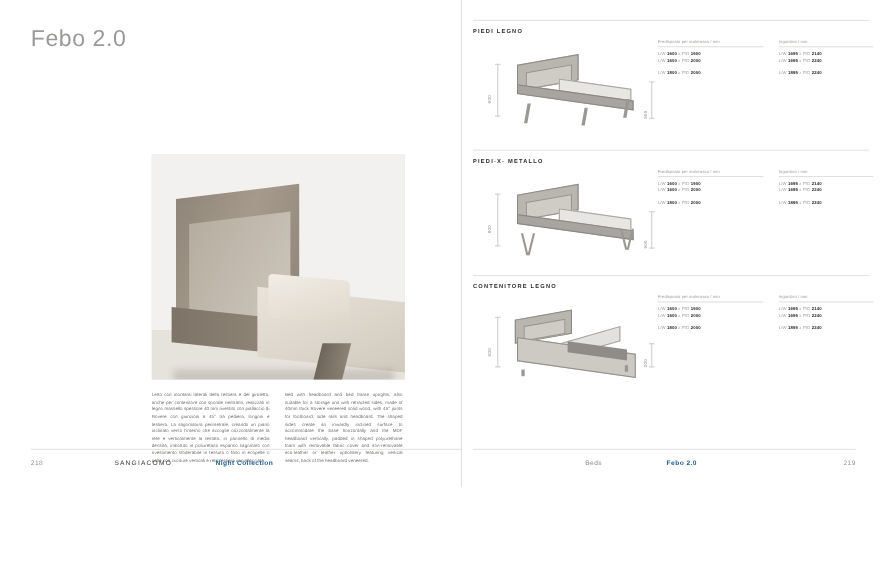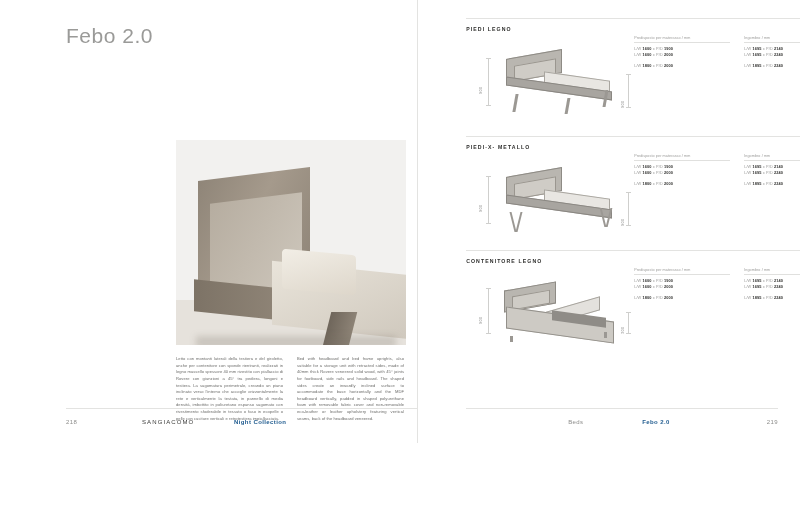--- a/index.html
+++ b/index.html
@@ -13,7 +13,7 @@
     position: relative;
   }
   .spread { display: flex; width: 800px; height: 516px; }
-  .page { position: relative; height: 443px; margin-left: 38px; }
+  .page { position: relative; height: 443px; }
   .page-left { width: 420px; border-right: 1px solid #e3e3e1; }
   .page-right { width: 380px; }
 

